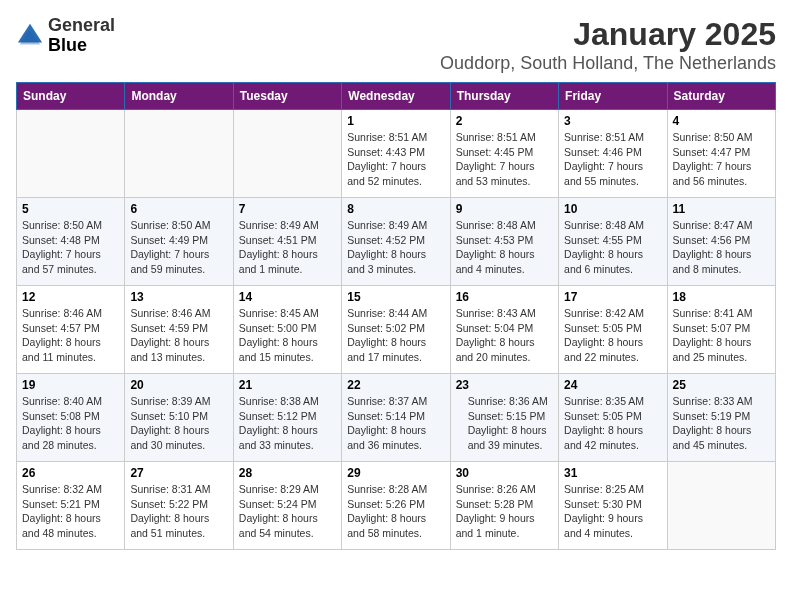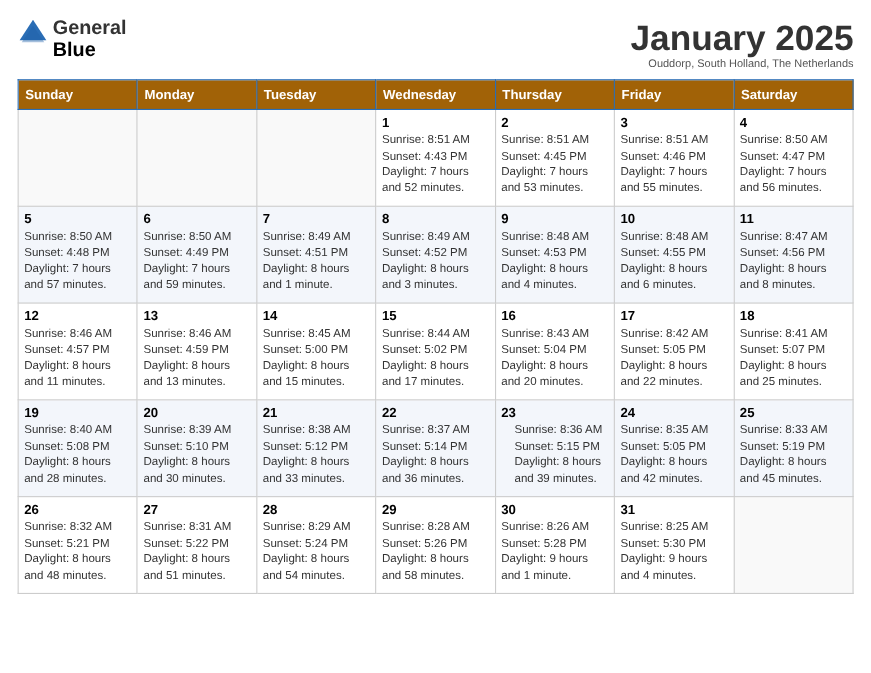--- a/index.html
+++ b/index.html
@@ -18,7 +18,7 @@
     }
     .logo {
       display: flex;
-      align-items: flex-start;
+      align-items: center;
       gap: 4px;
     }
     .logo-text {

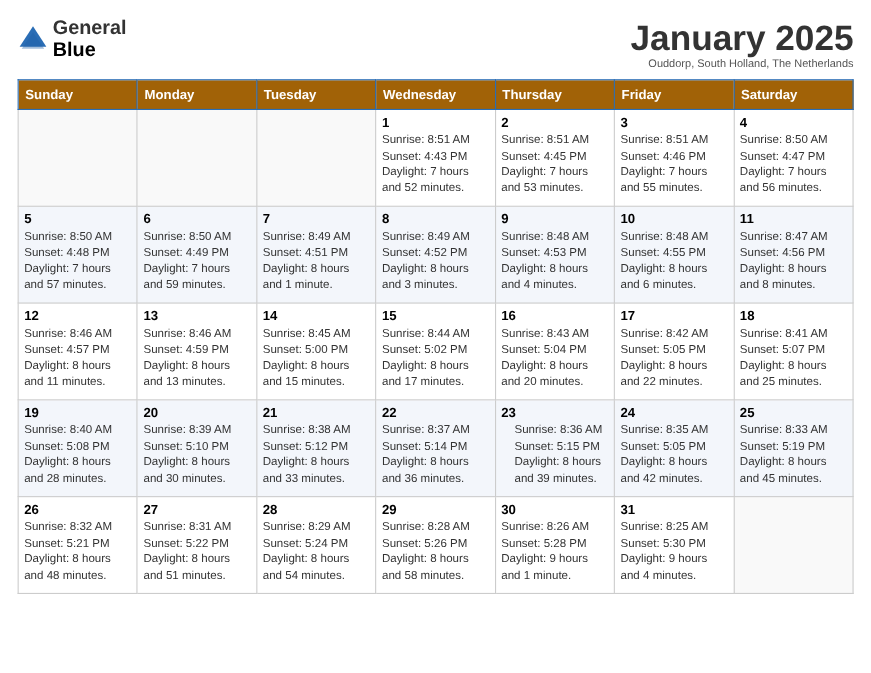--- a/index.html
+++ b/index.html
@@ -41,7 +41,7 @@
       color: #333;
     }
     .location {
-      font-size: 10px;
+      font-size: 18px;
       color: #555;
     }
     table {

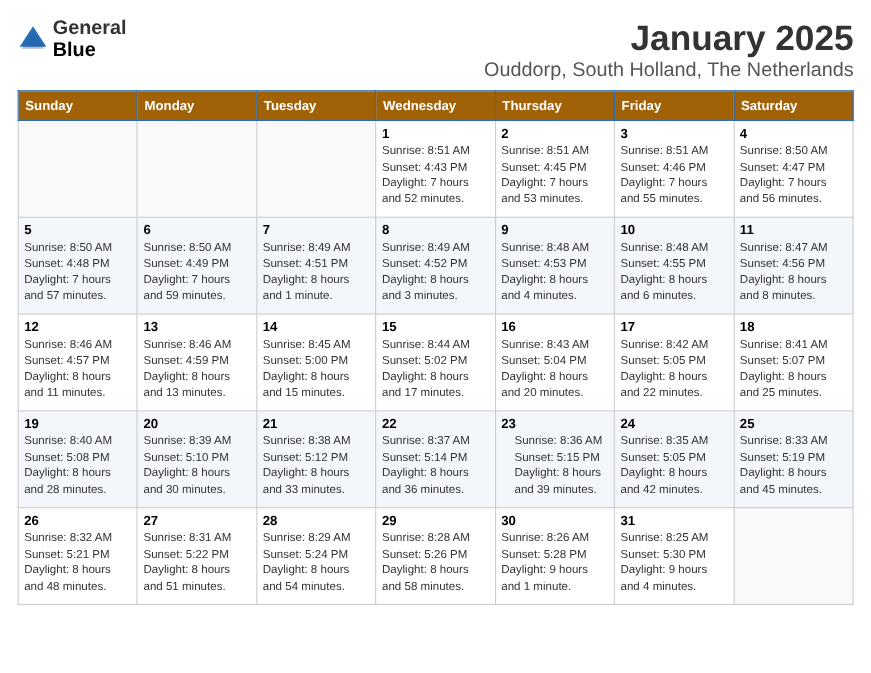--- a/index.html
+++ b/index.html
@@ -50,7 +50,7 @@
       font-size: 11px;
     }
     thead tr th {
-      background-color: #a16207;
+      background-color: #701a75;
       color: #fff;
       text-align: left;
       padding: 6px 6px;

